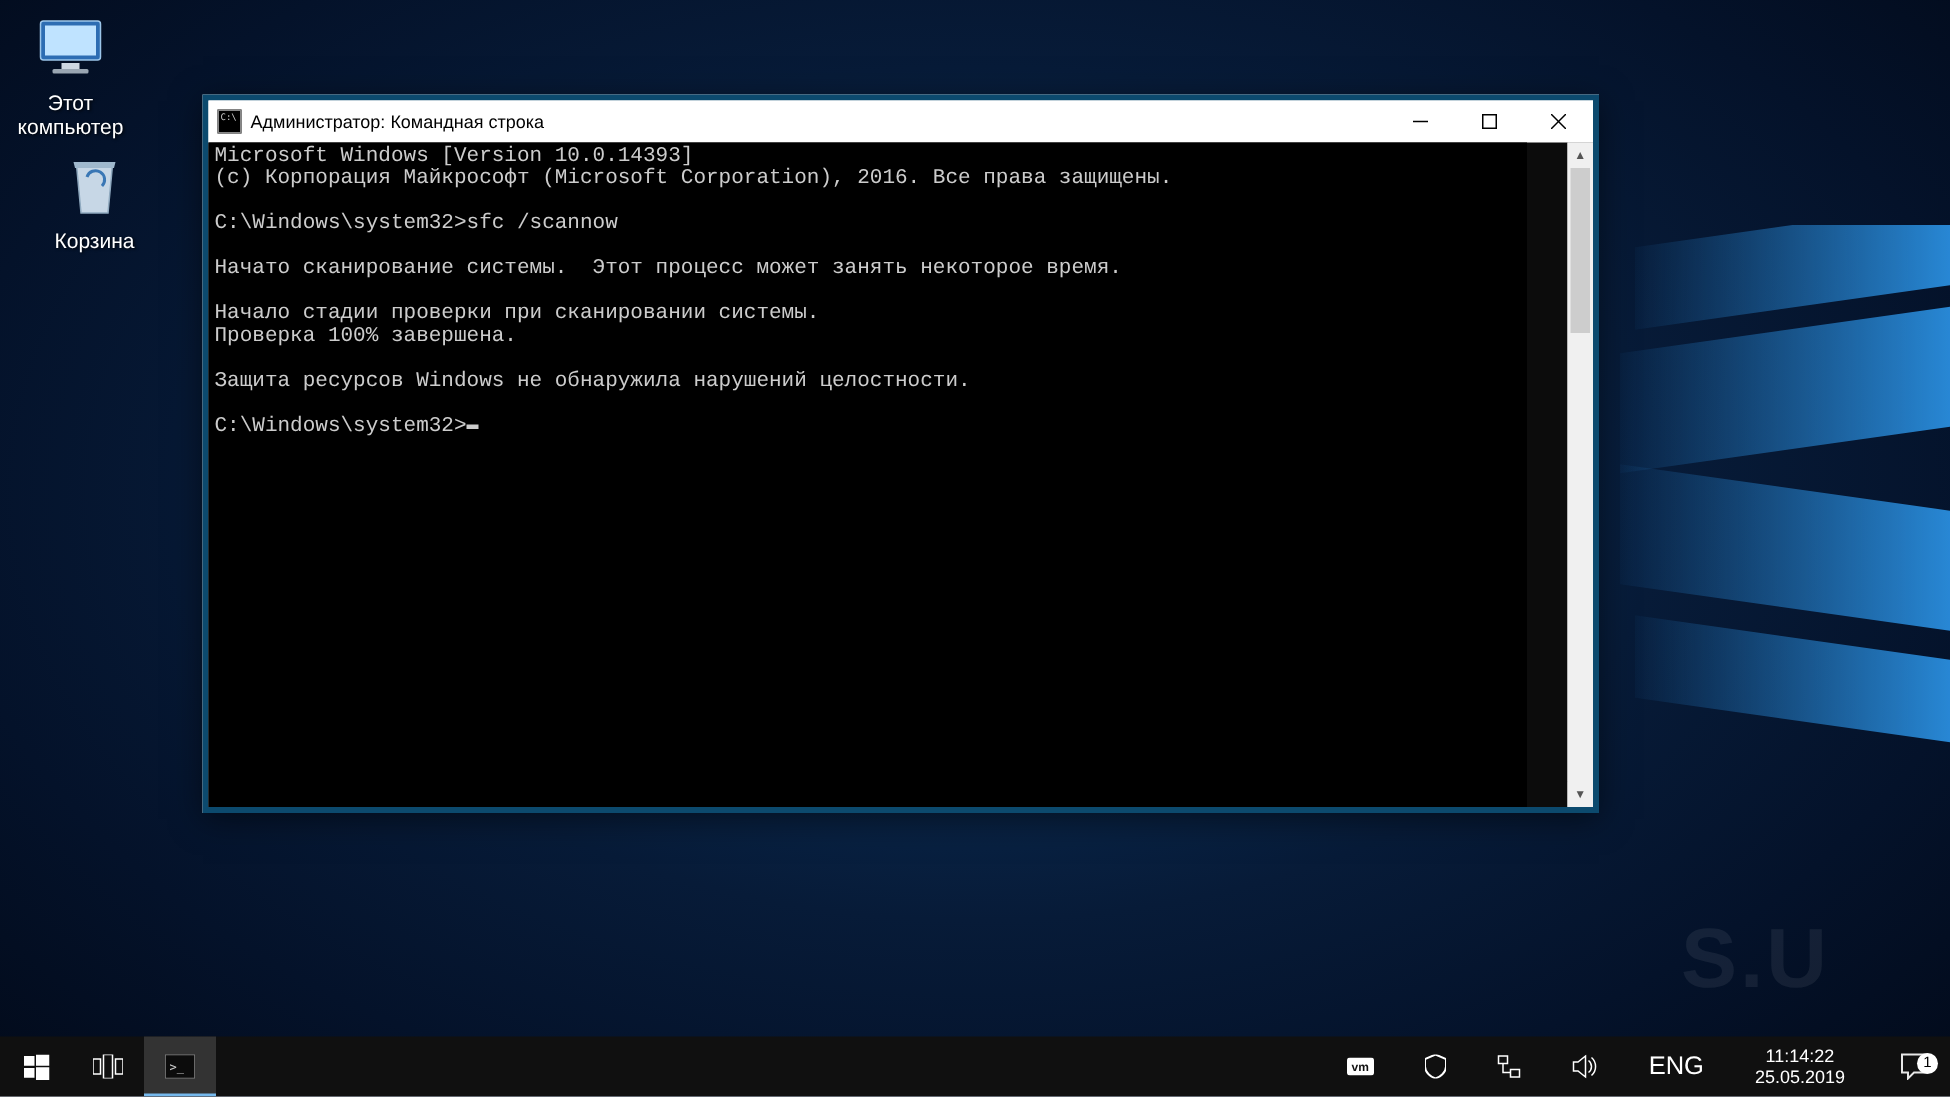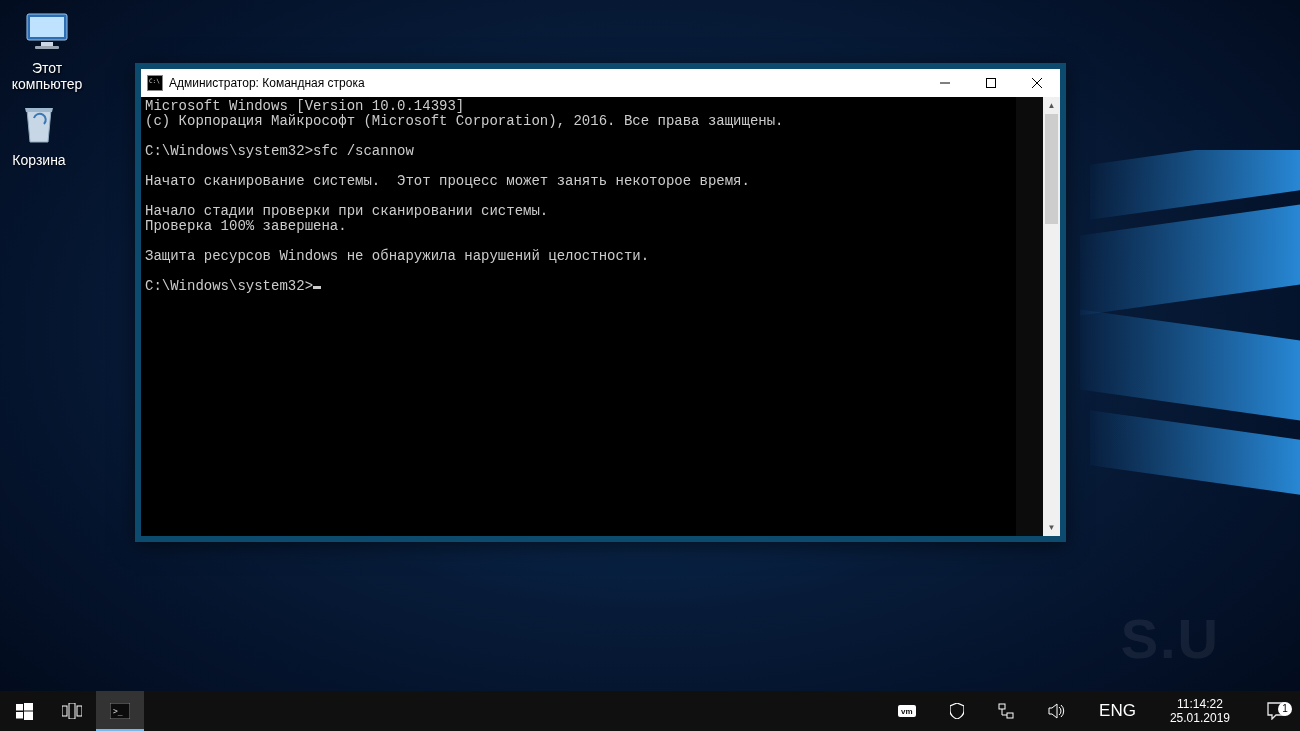--- a/index.html
+++ b/index.html
@@ -40,7 +40,7 @@
   
   .cmd-window {
     position: absolute; left: 135px; top: 63px; width: 931px; height: 479px;
-    background: #fff; border: 6px solid #0c4a6e; box-shadow: 0 4px 20px rgba(0,0,0,0.5);
+    background: #fff; border: 4px solid #0c4a6e; box-shadow: 0 4px 20px rgba(0,0,0,0.5);
     display: flex; flex-direction: column;
   }
   .titlebar {

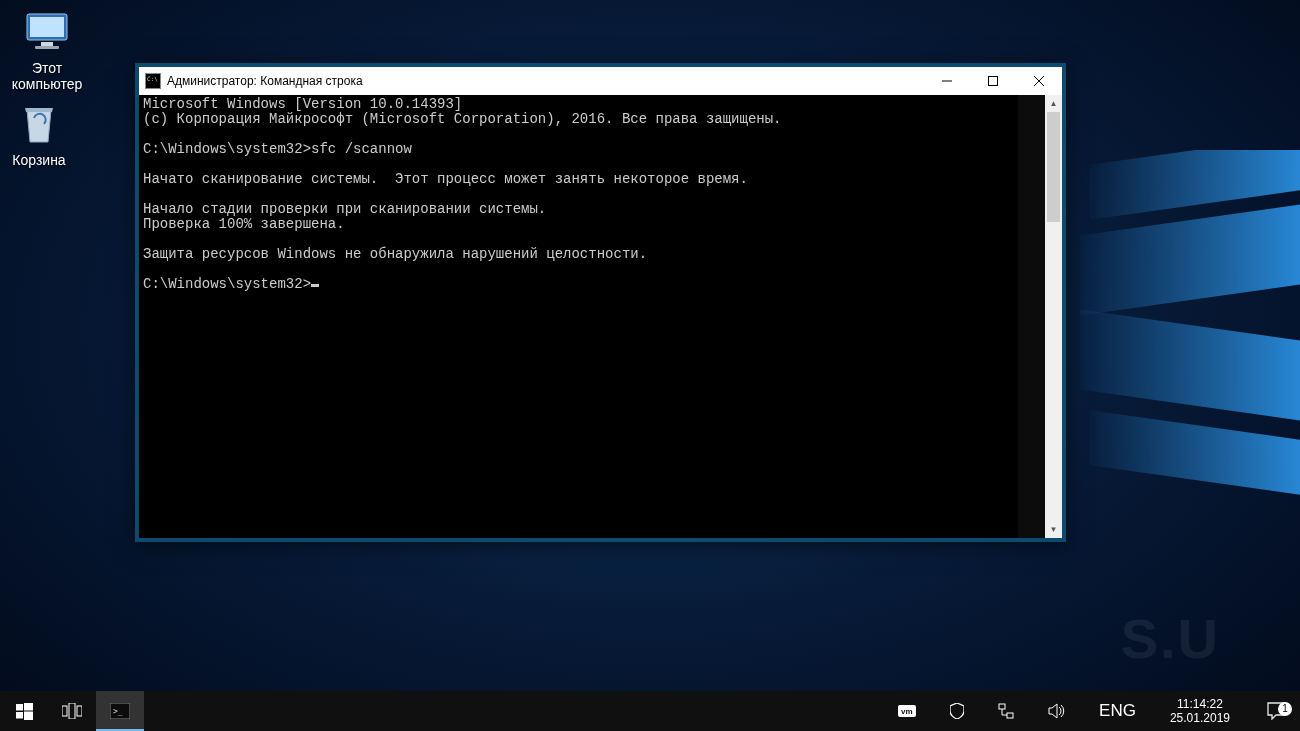--- a/index.html
+++ b/index.html
@@ -35,7 +35,7 @@
     align-items: center; justify-content: center;
   }
   #ico-thispc { left: 8px; top: 8px; }
-  #ico-bin    { left: 0; top: 100px; text-align: center; }
+  #ico-bin    { left: 24px; top: 100px; text-align: center; }
 
   
   .cmd-window {

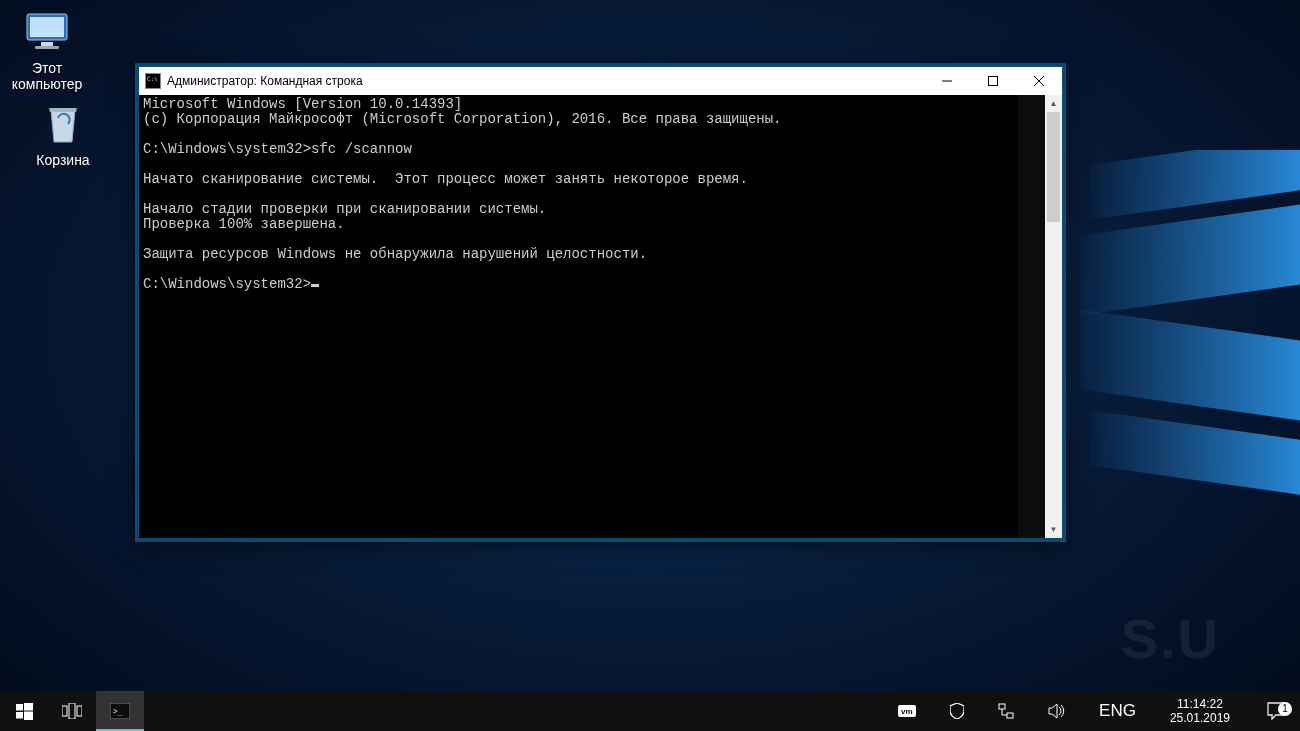--- a/index.html
+++ b/index.html
@@ -235,7 +235,7 @@
     <div class="tray-item">ENG</div>
     <div class="clock">
       <span>11:14:22</span>
-      <span>25.01.2019</span>
+      <span>25.05.2019</span>
     </div>
     <div class="notif">
       <svg width="18" height="18" viewBox="0 0 18 18">

